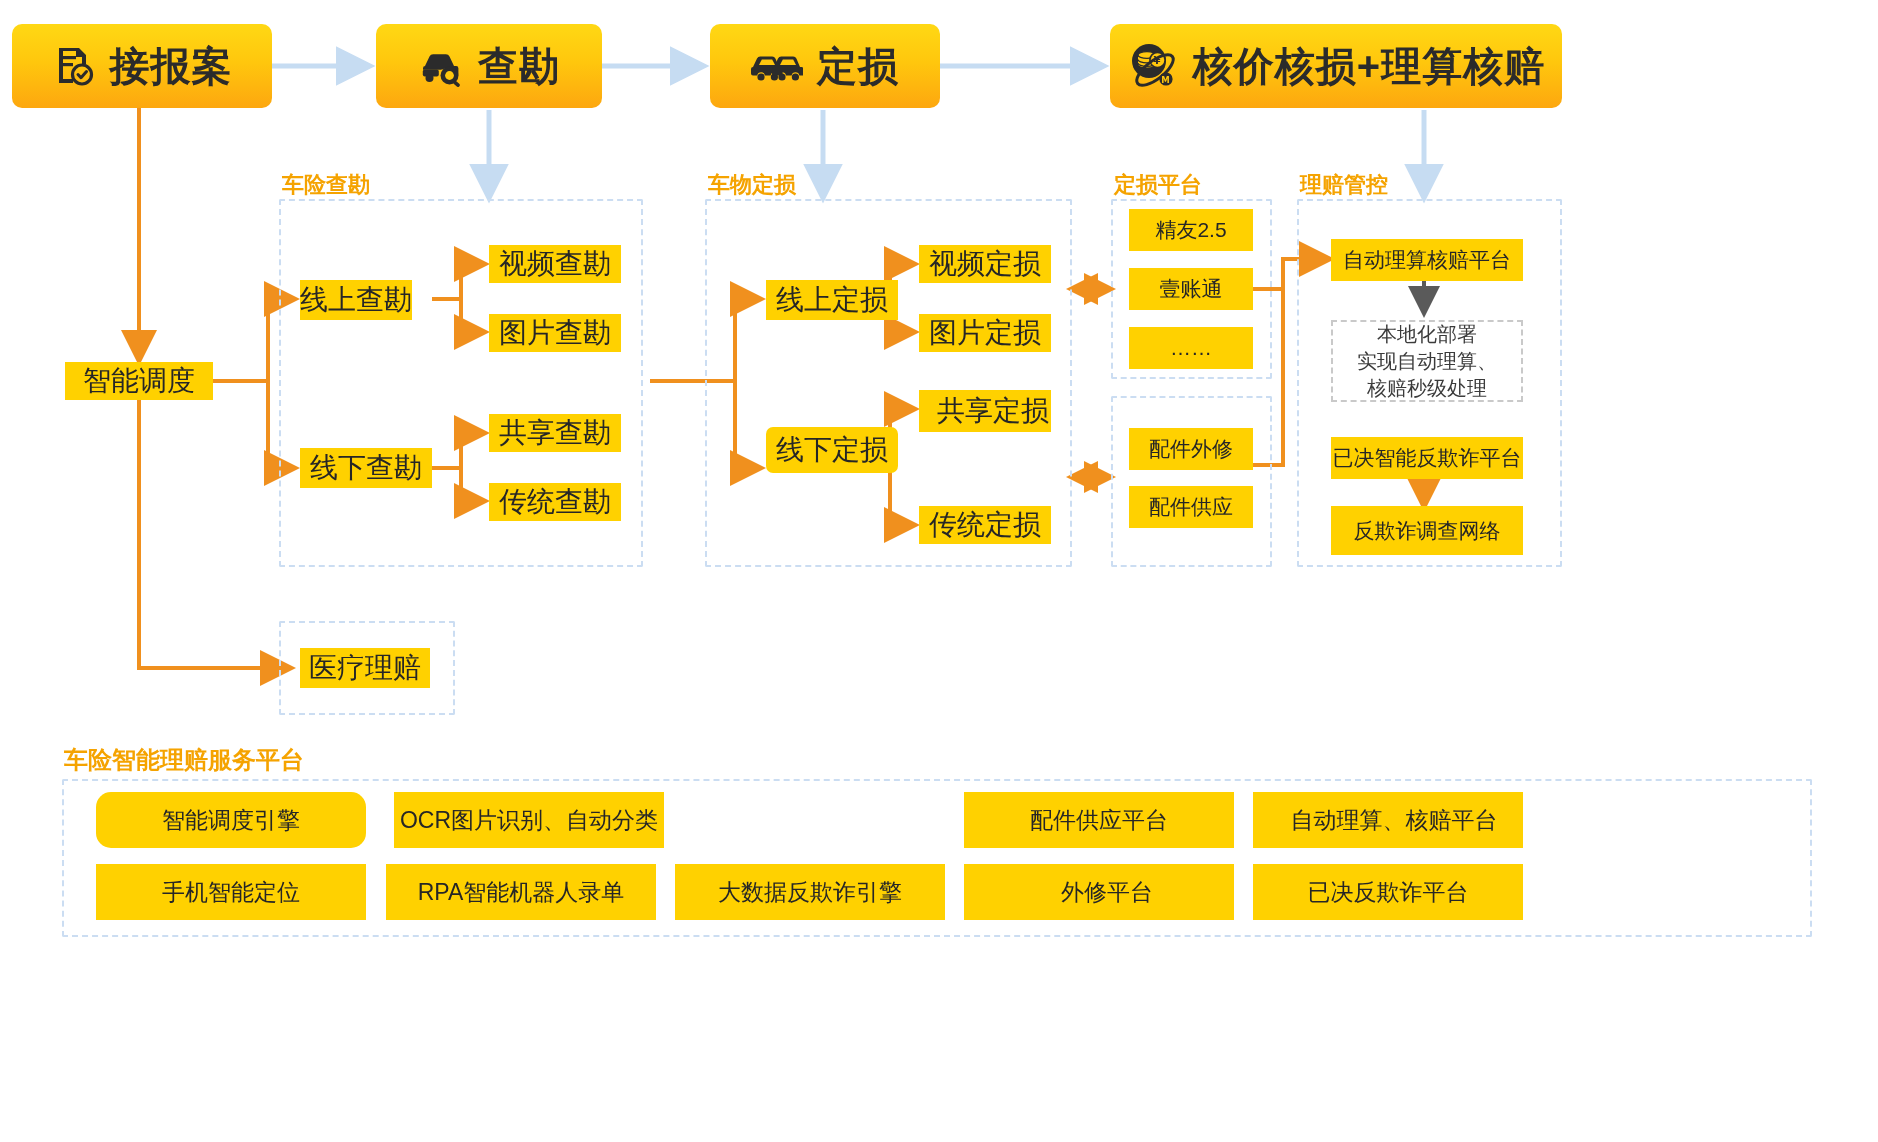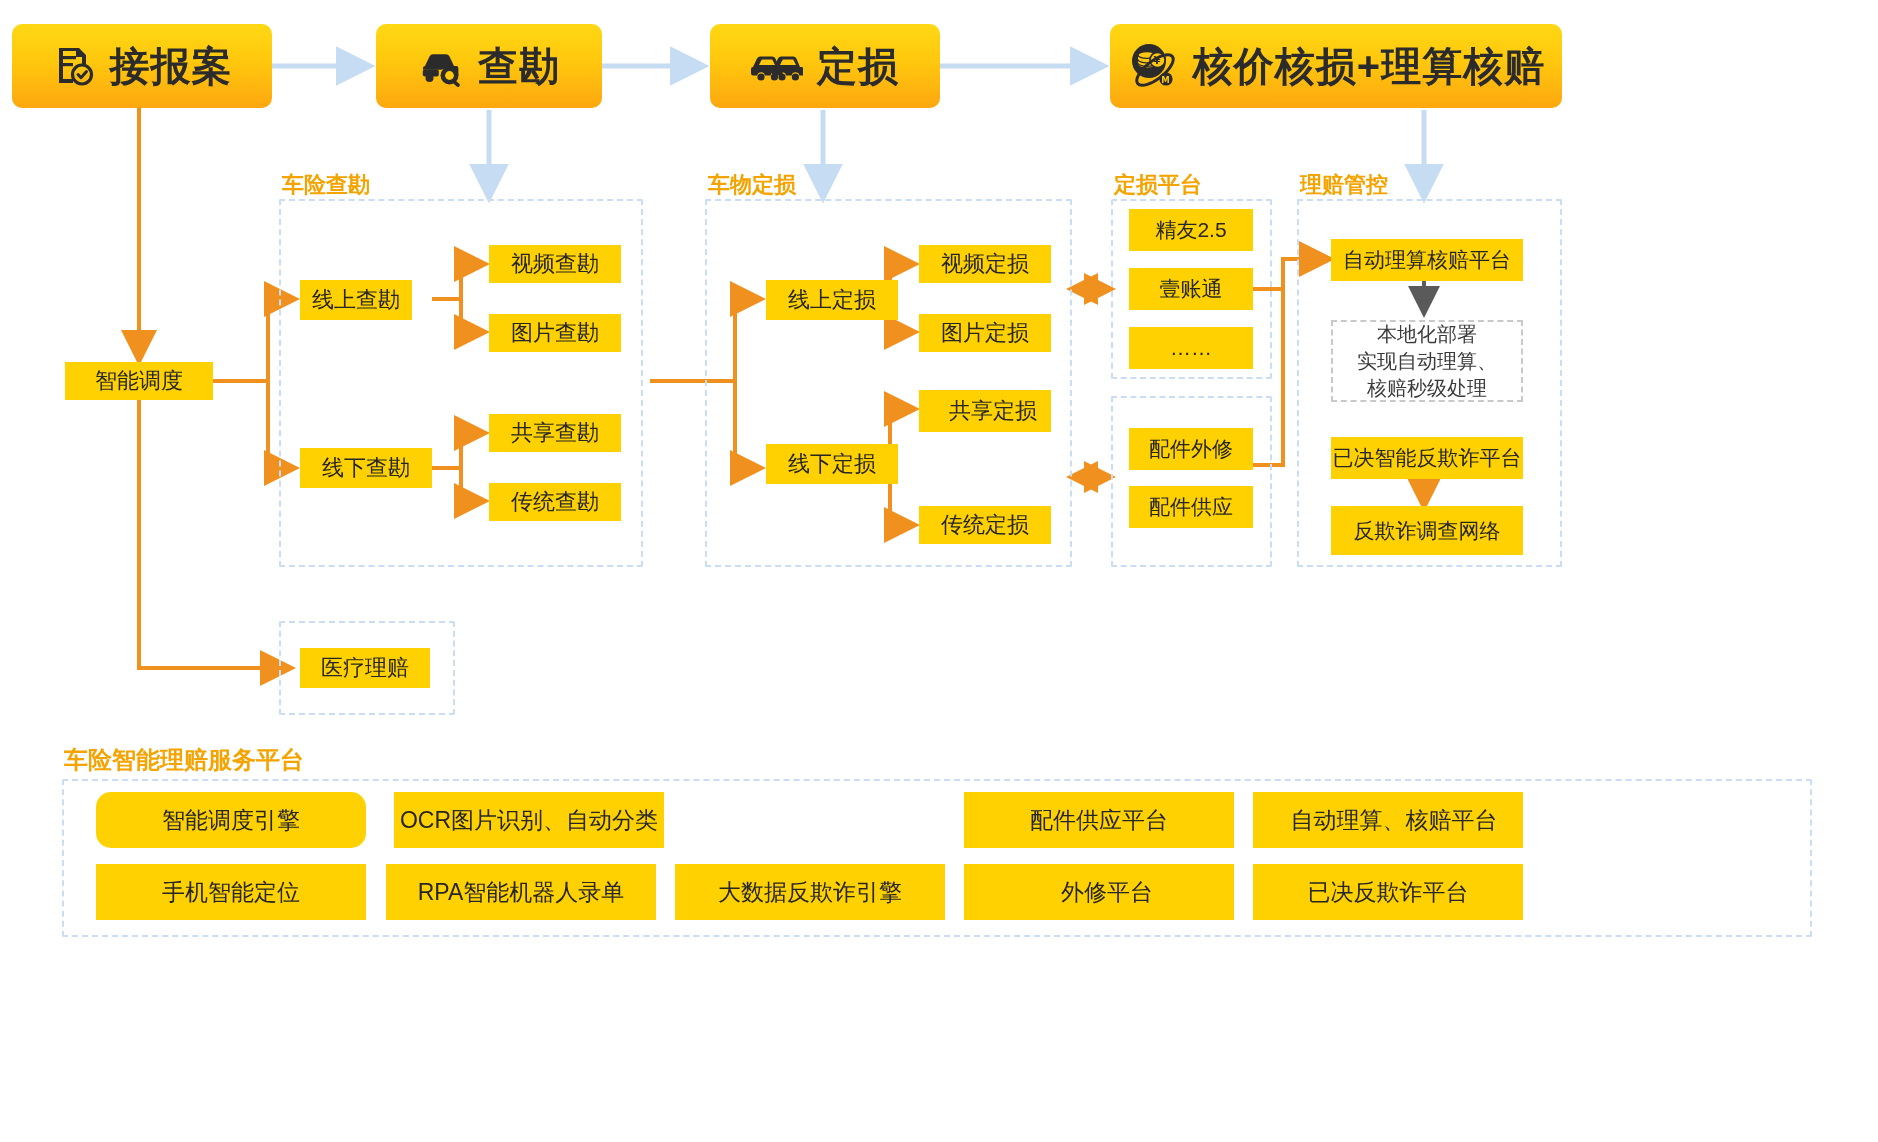--- a/index.html
+++ b/index.html
@@ -21,7 +21,7 @@
   .ybox{
     background:#FFD100;
     display:flex;align-items:center;justify-content:center;
-    color:#262626;font-size:22px;font-weight:400;text-align:center;
+    color:#262626;font-size:28px;font-weight:400;text-align:center;
     line-height:1.2;
   }
   .ybox.sm{font-size:21px;}

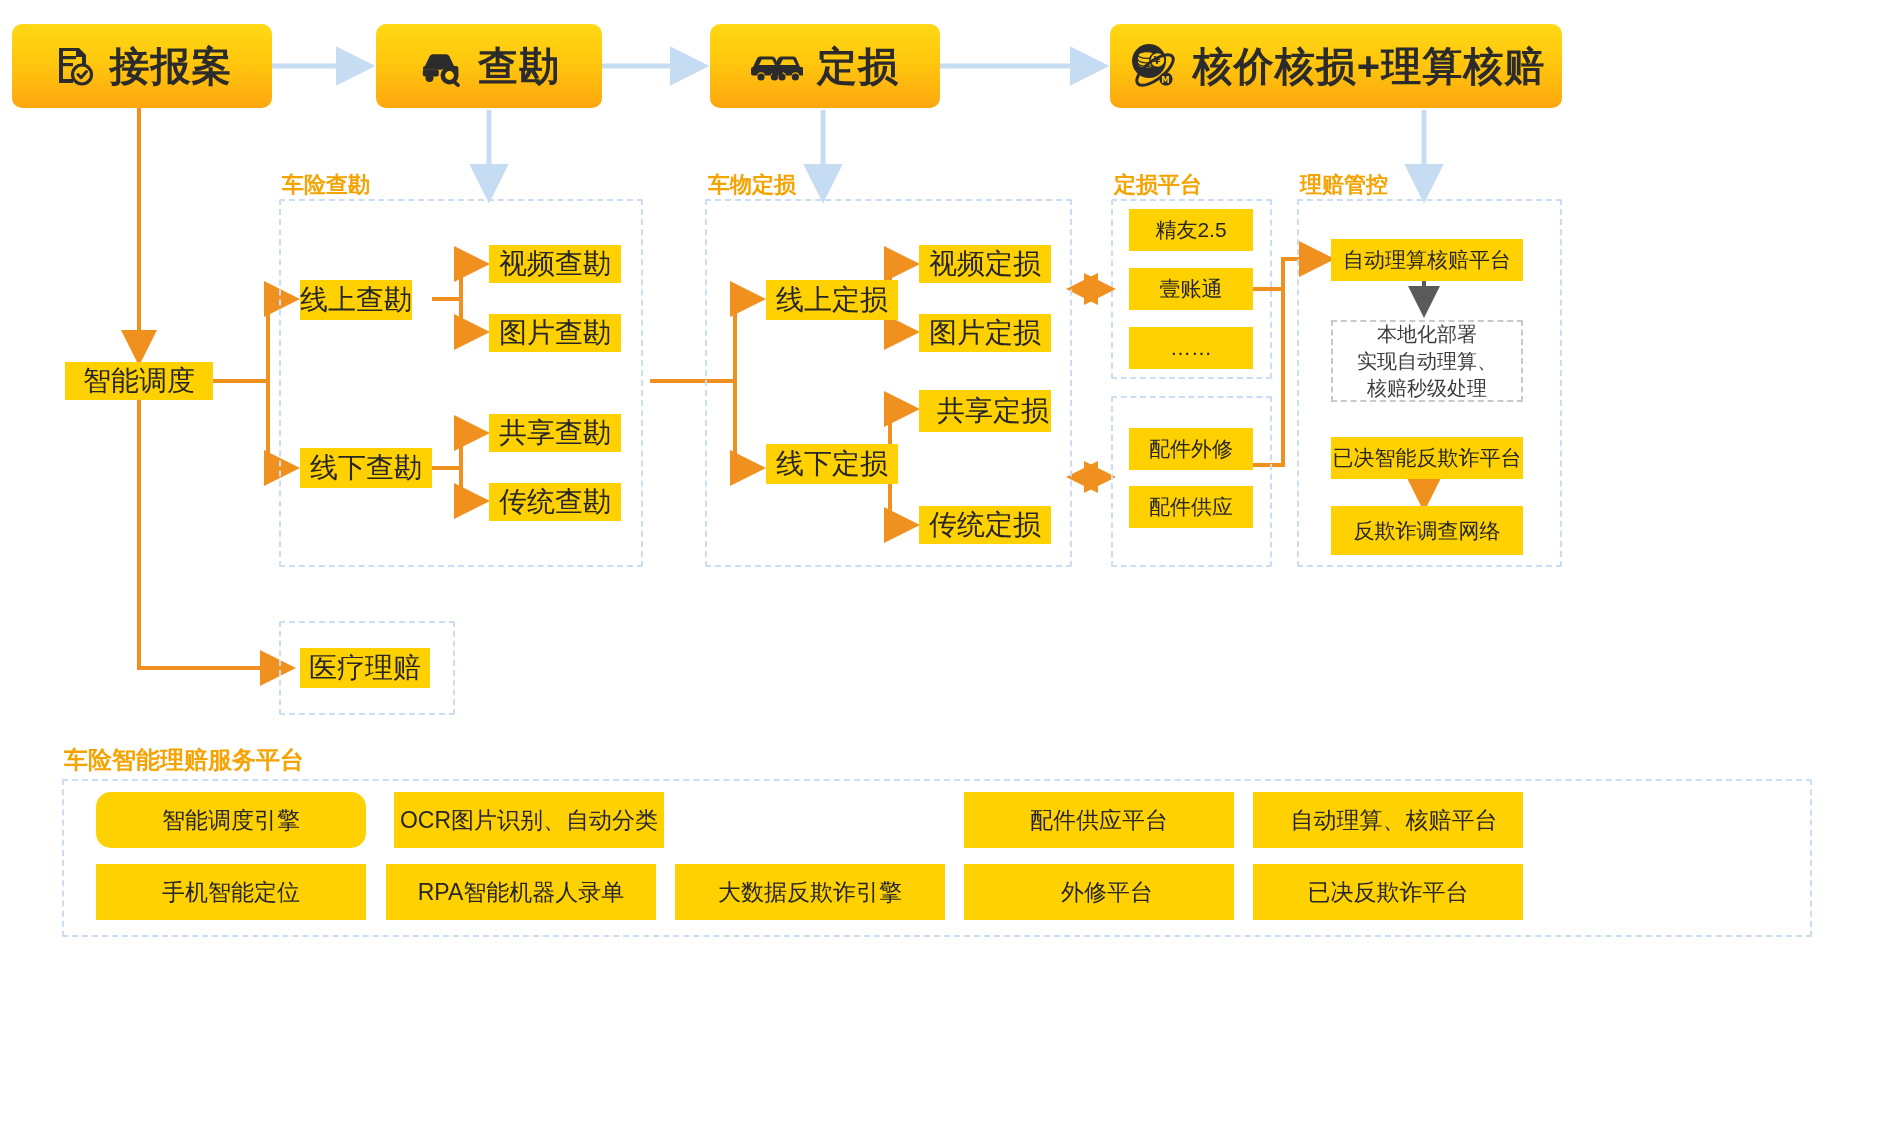--- a/index.html
+++ b/index.html
@@ -242,7 +242,7 @@
   <div class="abs ybox" style="left:766px;top:280px;width:132px;height:40px;">
     <span>线上定损</span>
   </div>
-  <div class="abs ybox" style="left:766px;top:444px;width:132px;height:40px;">
+  <div class="abs ybox" style="left:766px;top:427px;width:132px;height:46px;border-radius:7px;">
     <span>线下定损</span>
   </div>
 

